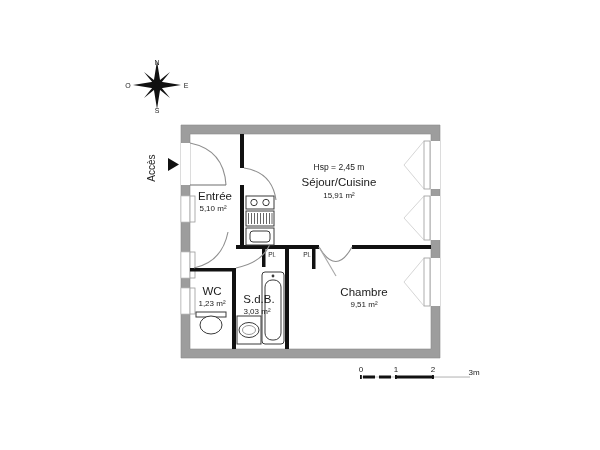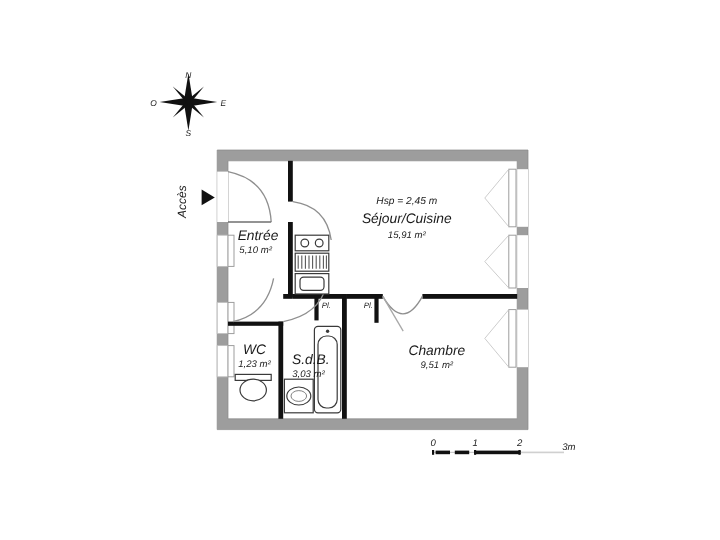--- a/index.html
+++ b/index.html
@@ -4,7 +4,7 @@
 <style>
   html,body{margin:0;padding:0;background:#ffffff;}
   body{width:600px;height:450px;overflow:hidden;font-family:"Liberation Sans",sans-serif;}
-  #stage{position:relative;width:600px;height:450px;background:#fde047;font-style:italic;}
+  #stage{position:relative;width:600px;height:450px;background:#fde047;}
   svg{display:block;}
   .rm-name{font-family:"Liberation Sans",sans-serif;fill:#1a1a1a;}
   .rm-area{font-family:"Liberation Sans",sans-serif;fill:#1a1a1a;}

